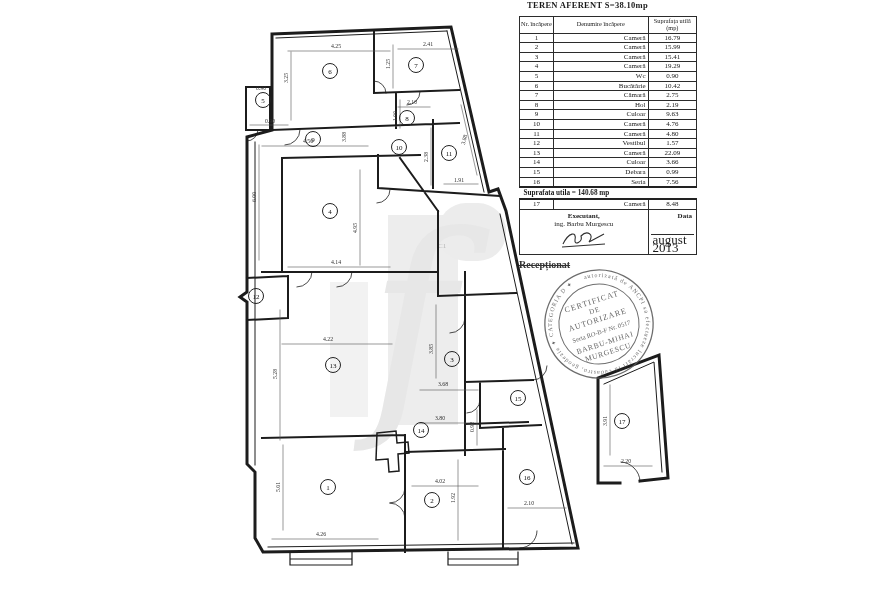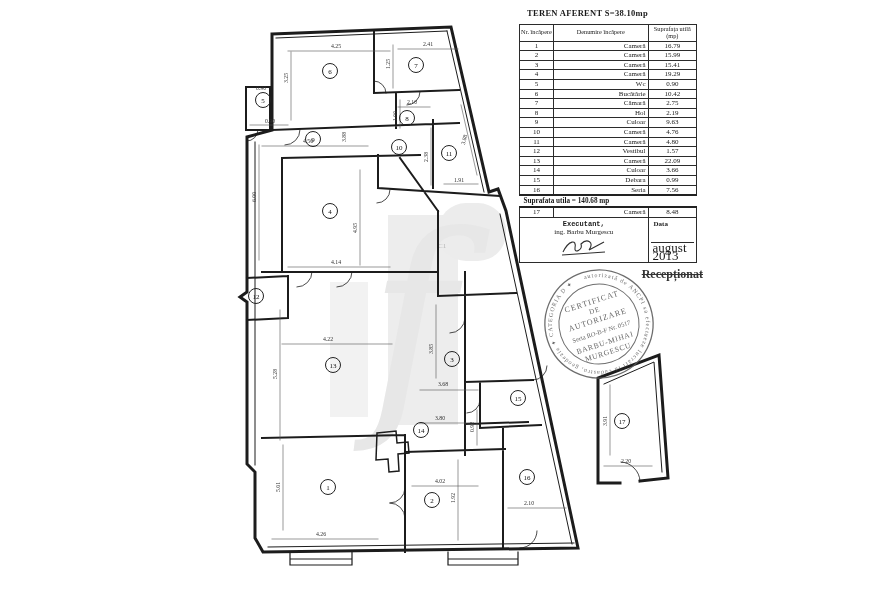--- a/index.html
+++ b/index.html
@@ -7,7 +7,7 @@
         font-family:"Liberation Serif", serif;color:#1a1a1a;}
   #plan-svg{position:absolute;left:0;top:0;}
   
-  #table-block{position:absolute;left:519px;top:8px;width:184px;}
+  #table-block{position:absolute;left:519px;top:0;width:184px;}
   #doc-title{font-size:8.5px;font-weight:bold;letter-spacing:.3px;margin:0 0 6px 8px;}
   table.areas{border-collapse:collapse;width:178px;}
   table.areas td,table.areas th{border:1px solid #2b2b2b;font-size:7px;line-height:8.6px;

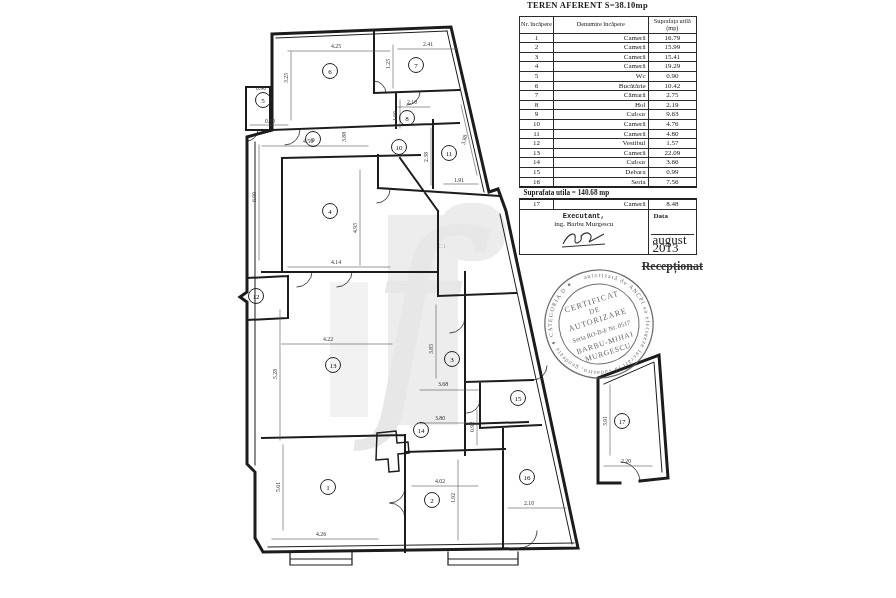--- a/index.html
+++ b/index.html
@@ -19,7 +19,7 @@
   tr.total-row td{border-left:none;border-right:none;border-top:2px solid #222;
       border-bottom:2px solid #222;font-weight:bold;font-size:7.2px;line-height:10px;padding-left:4px;}
   td.exec-cell{height:44px;text-align:center;vertical-align:top;font-size:7px;}
-  .exec-label{font-weight:bold;margin-top:2px;font-family:Liberation Mono, monospace;}
+  .exec-label{font-weight:bold;margin-top:2px;}
   td.date-cell{vertical-align:top;padding:0;}
   .date-inner{display:flex;flex-direction:column;justify-content:space-between;height:44px;}
   .date-label{font-weight:bold;font-size:7px;padding:2px 2px 0 3px;text-align:left;}

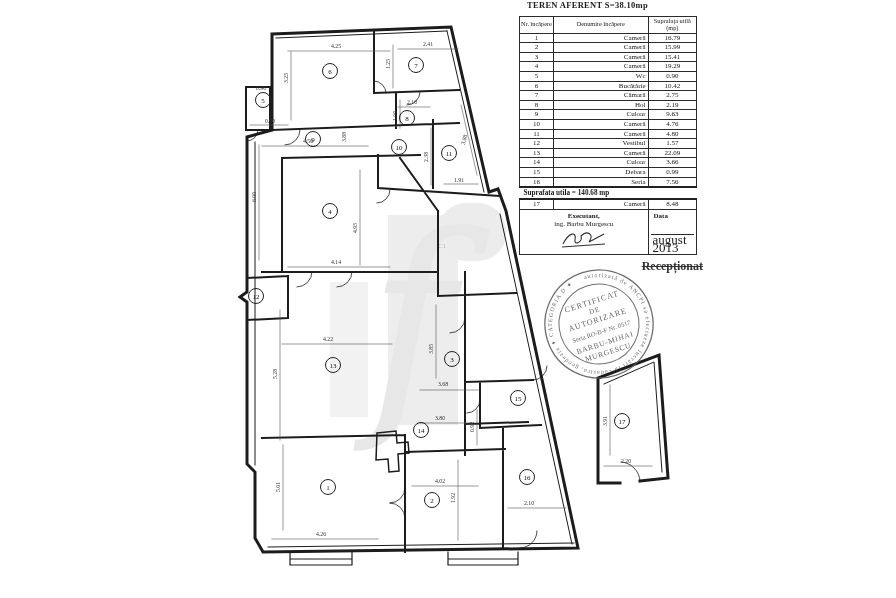--- a/index.html
+++ b/index.html
@@ -21,7 +21,7 @@
   td.exec-cell{height:44px;text-align:center;vertical-align:top;font-size:7px;}
   .exec-label{font-weight:bold;margin-top:2px;}
   td.date-cell{vertical-align:top;padding:0;}
-  .date-inner{display:flex;flex-direction:column;justify-content:space-between;height:44px;}
+  .date-inner{display:flex;flex-direction:column;justify-content:space-between;height:44px;align-items:flex-end;}
   .date-label{font-weight:bold;font-size:7px;padding:2px 2px 0 3px;text-align:left;}
   .date-value{font-size:13px;border-top:1px solid #2b2b2b;padding:1px 2px;text-align:left;}
   #receipt{margin-top:4px;text-align:right;font-size:12px;font-weight:bold;

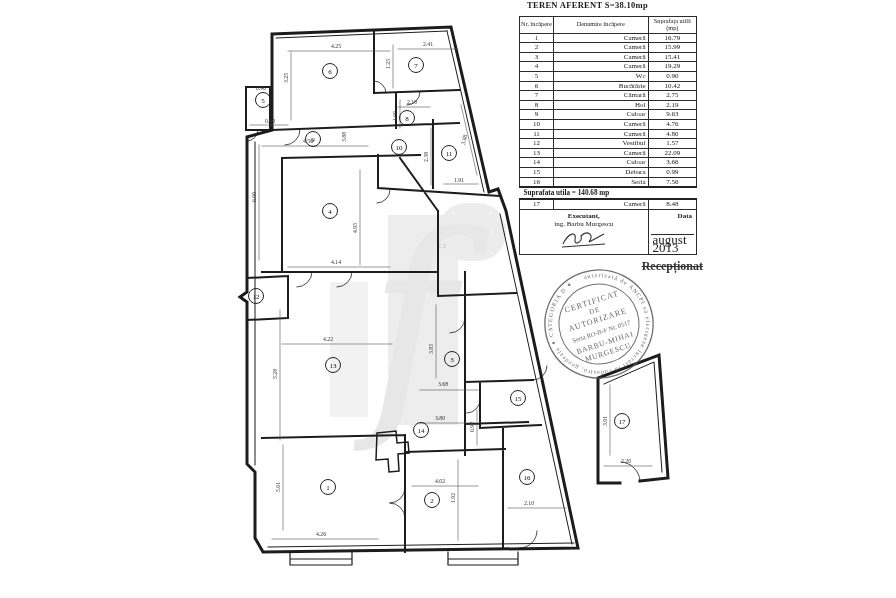--- a/index.html
+++ b/index.html
@@ -24,7 +24,7 @@
   .date-inner{display:flex;flex-direction:column;justify-content:space-between;height:44px;align-items:flex-end;}
   .date-label{font-weight:bold;font-size:7px;padding:2px 2px 0 3px;text-align:left;}
   .date-value{font-size:13px;border-top:1px solid #2b2b2b;padding:1px 2px;text-align:left;}
-  #receipt{margin-top:4px;text-align:right;font-size:12px;font-weight:bold;
+  #receipt{margin-top:4px;text-align:left;font-size:10px;font-weight:bold;
       text-decoration:line-through;color:#333;}
 </style>
 </head>

